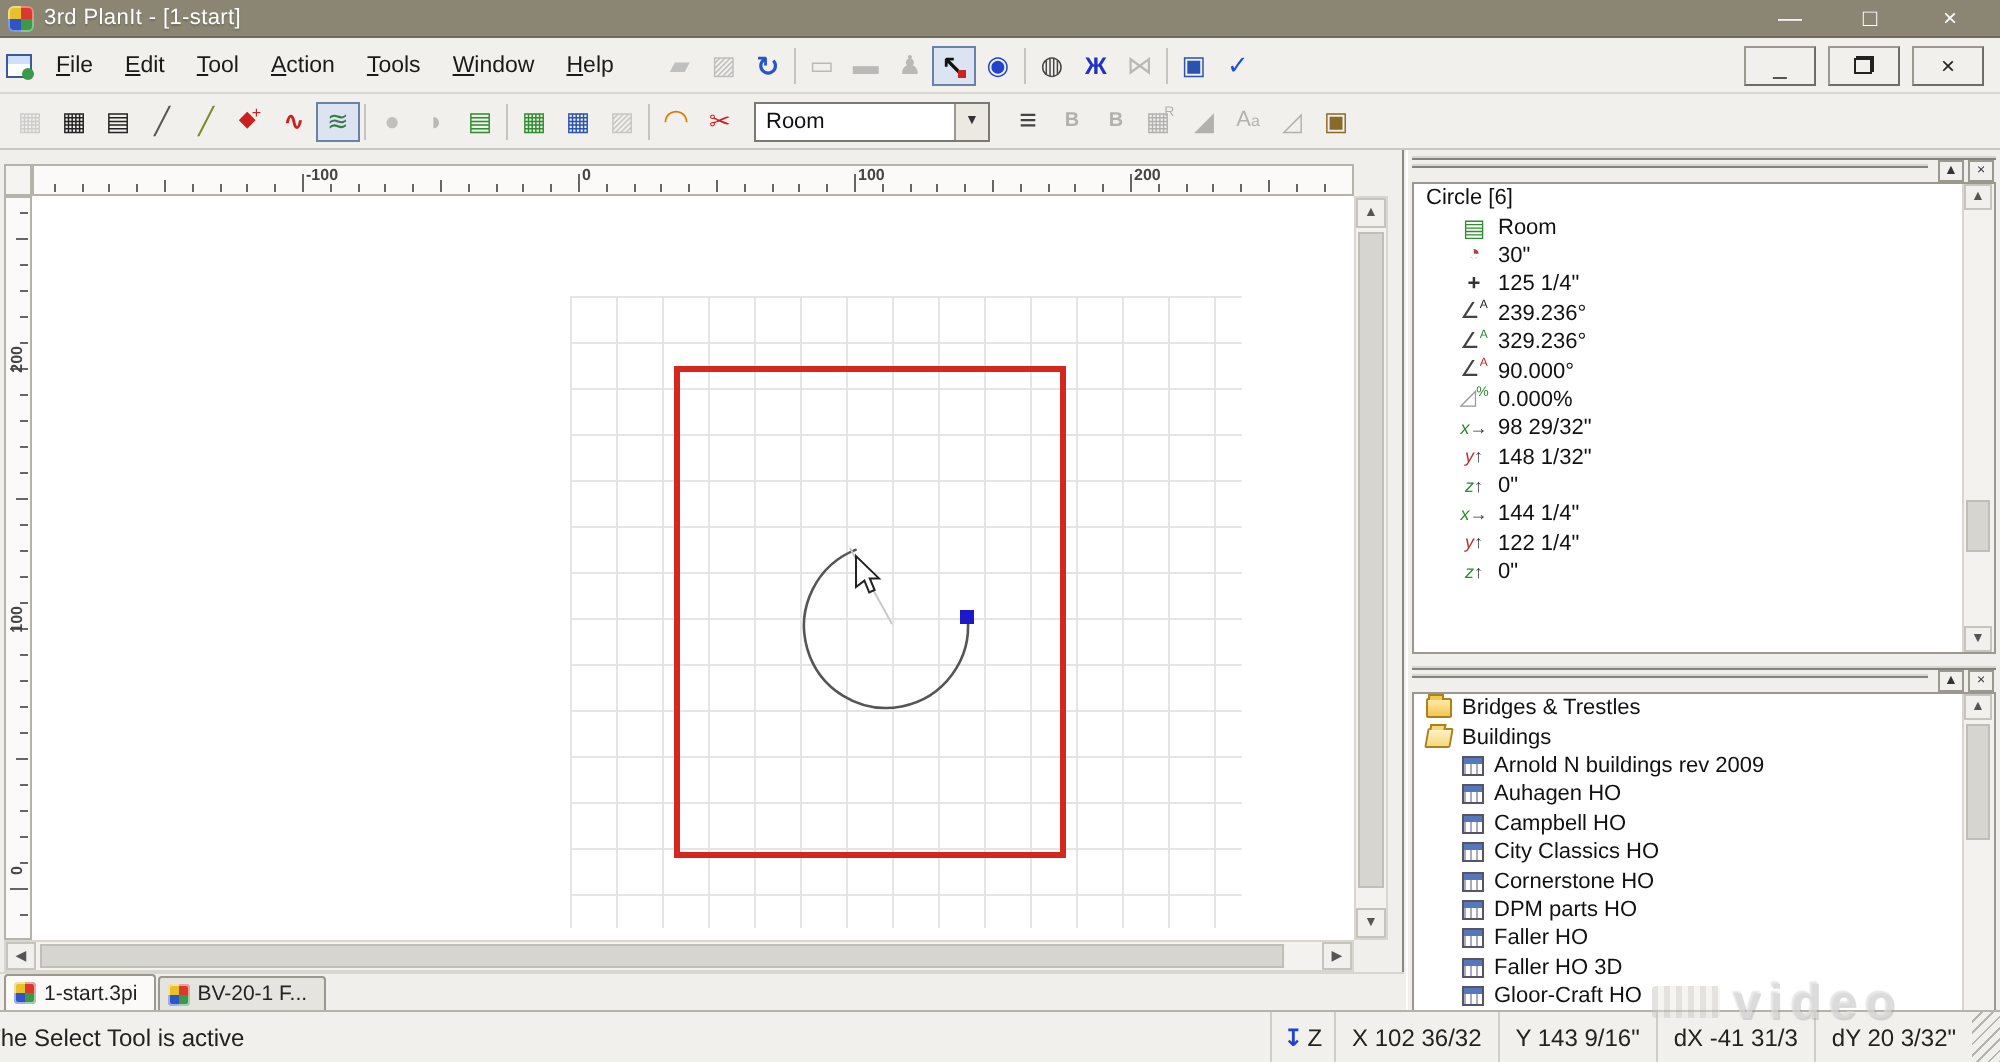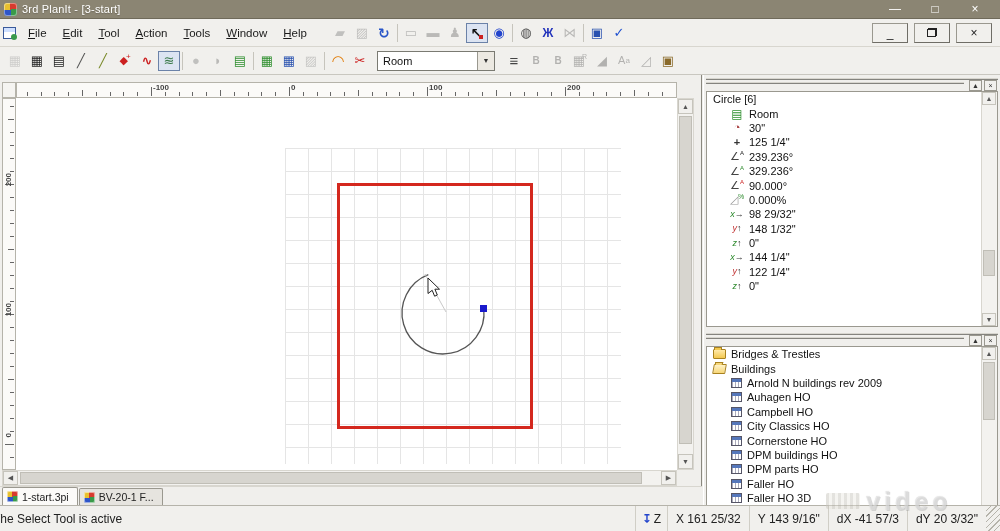--- a/index.html
+++ b/index.html
@@ -194,7 +194,7 @@
 
 <div class="titlebar">
   <span class="appicon"></span>
-  <span class="ttl">3rd PlanIt - [3-start]</span>
+  <span class="ttl">3rd PlanIt - [1-start]</span>
   <span class="tb-btns">
     <span class="tb-btn">—</span>
     <span class="tb-btn">□</span>

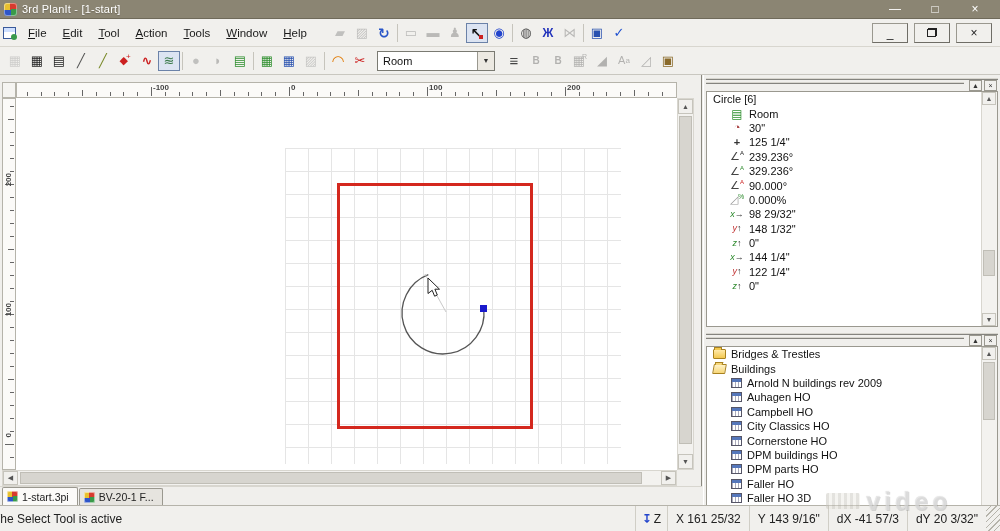--- a/index.html
+++ b/index.html
@@ -539,10 +539,6 @@
           <span>Cornerstone HO</span>
         </div>
 
-        <div class="trow" data-level="1">
-          <span class="ticon" data-icon="library-icon"></span>
-          <span>DPM buildings HO</span>
-        </div>
 
         <div class="trow" data-level="1">
           <span class="ticon" data-icon="library-icon"></span>

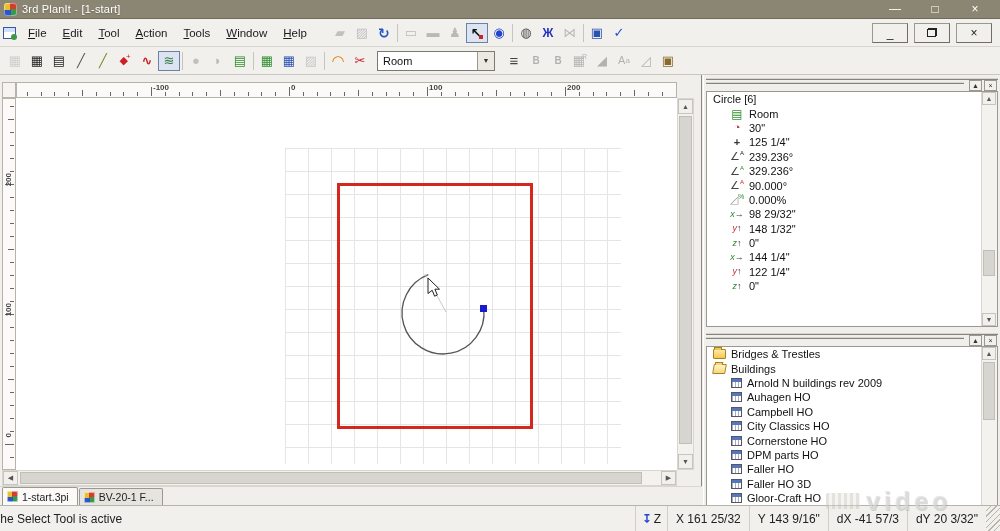--- a/index.html
+++ b/index.html
@@ -588,7 +588,7 @@
   </span>
   <span style="display:flex;height:100%">
 
-  <span class="sfield">X 161 25/32</span>
+  <span class="sfield">X 102 36/32</span>
       <span class="sfield">Y 143 9/16"</span>
       <span class="sfield">dX -41 57/3</span>
       <span class="sfield">dY 20 3/32"</span>

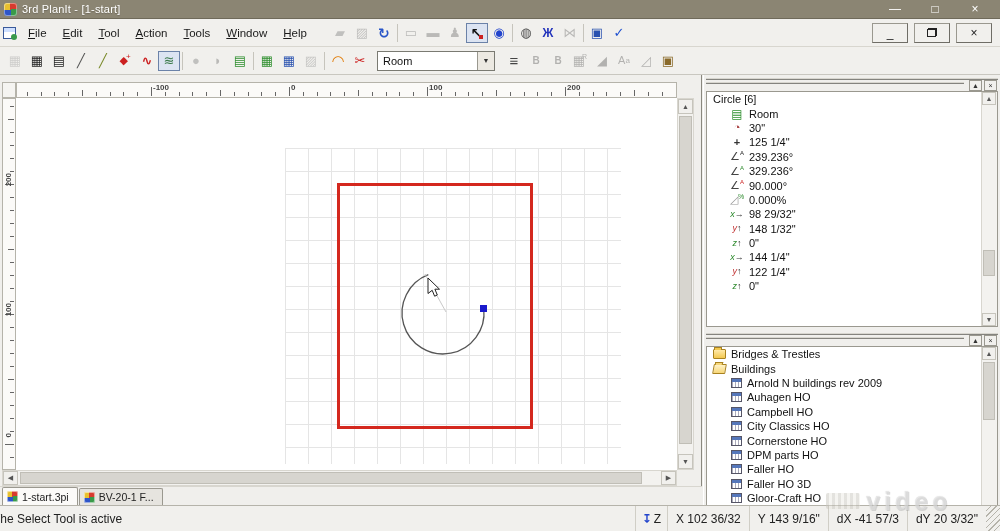--- a/index.html
+++ b/index.html
@@ -590,7 +590,7 @@
 
   <span class="sfield">X 102 36/32</span>
       <span class="sfield">Y 143 9/16"</span>
-      <span class="sfield">dX -41 57/3</span>
+      <span class="sfield">dX -41 31/3</span>
       <span class="sfield">dY 20 3/32"</span>
     </span>
   <span class="grip-corner"></span>

